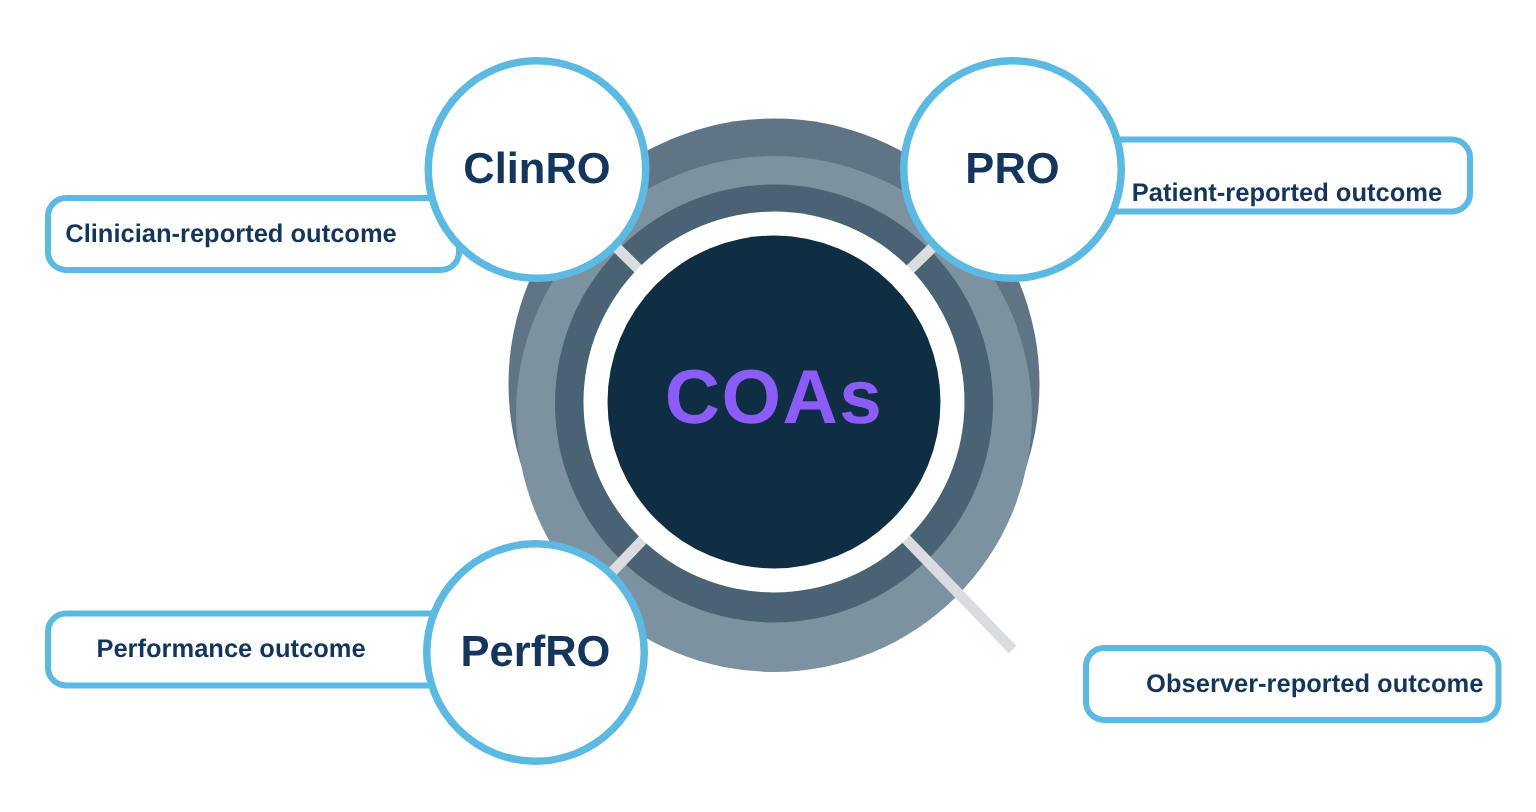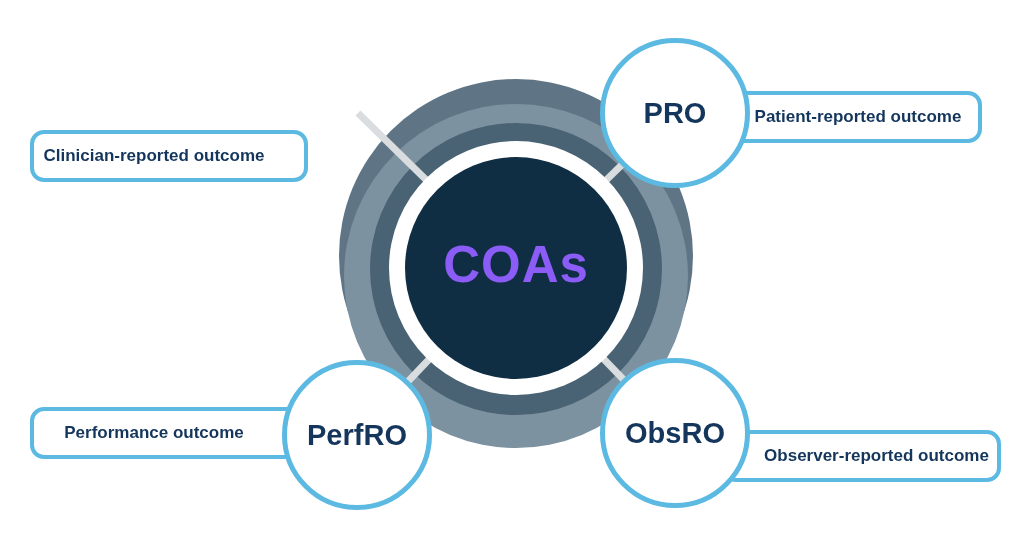--- a/index.html
+++ b/index.html
@@ -109,6 +109,9 @@
     <span>Observer-reported outcome</span>
   </div>
 
+  <div class="node-circle node-clinro">
+    <span>ClinRO</span>
+  </div>
   <div class="node-circle node-perfro">
     <span>PerfRO</span>
   </div>

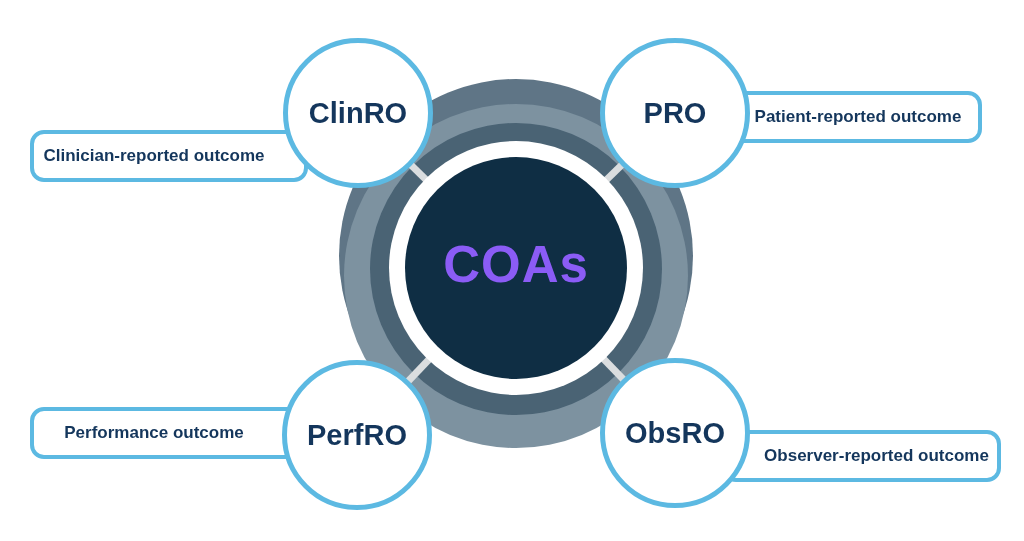--- a/index.html
+++ b/index.html
@@ -51,7 +51,7 @@
     white-space: nowrap;
   }
   .pill-clinro  { left: 30px;  top: 91px;  width: 278px; padding-right: 30px; margin-top: 39px; }
-  .pill-pro     { left: 704px; top: 91px;  width: 278px; padding-left: 30px;  }
+  .pill-pro     { left: 704px; top: 91px;  width: 278px; padding-left: 30px; align-items: flex-end;  }
   .pill-perfro  { left: 30px;  top: 407px; width: 278px; padding-right: 30px; }
   .pill-obsro   { left: 722px; top: 430px; width: 279px; padding-left: 30px;  }
   .node-circle {

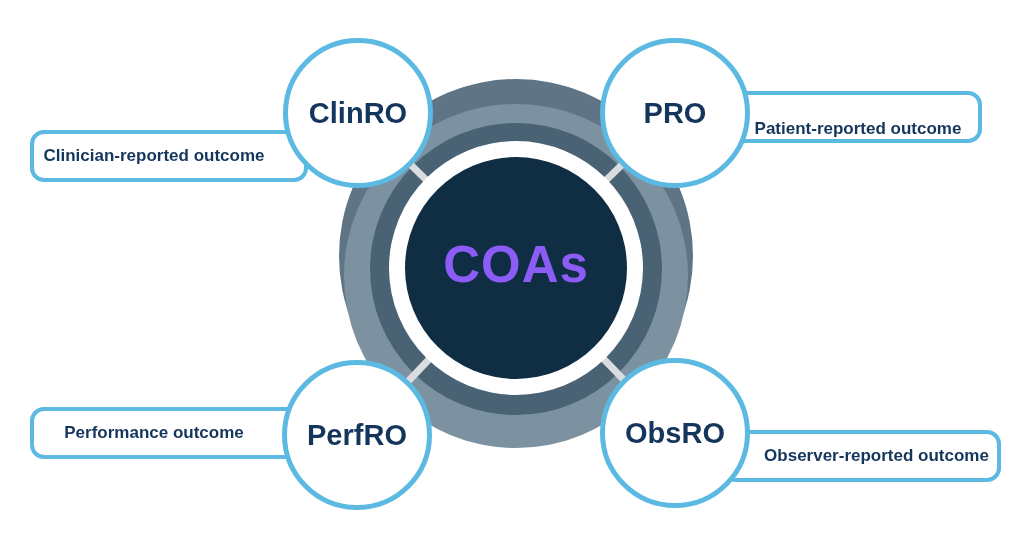--- a/index.html
+++ b/index.html
@@ -118,9 +118,6 @@
   <div class="node-circle node-pro">
     <span>PRO</span>
   </div>
-  <div class="node-circle node-obsro">
-    <span>ObsRO</span>
-  </div>
 
 </div>
 

